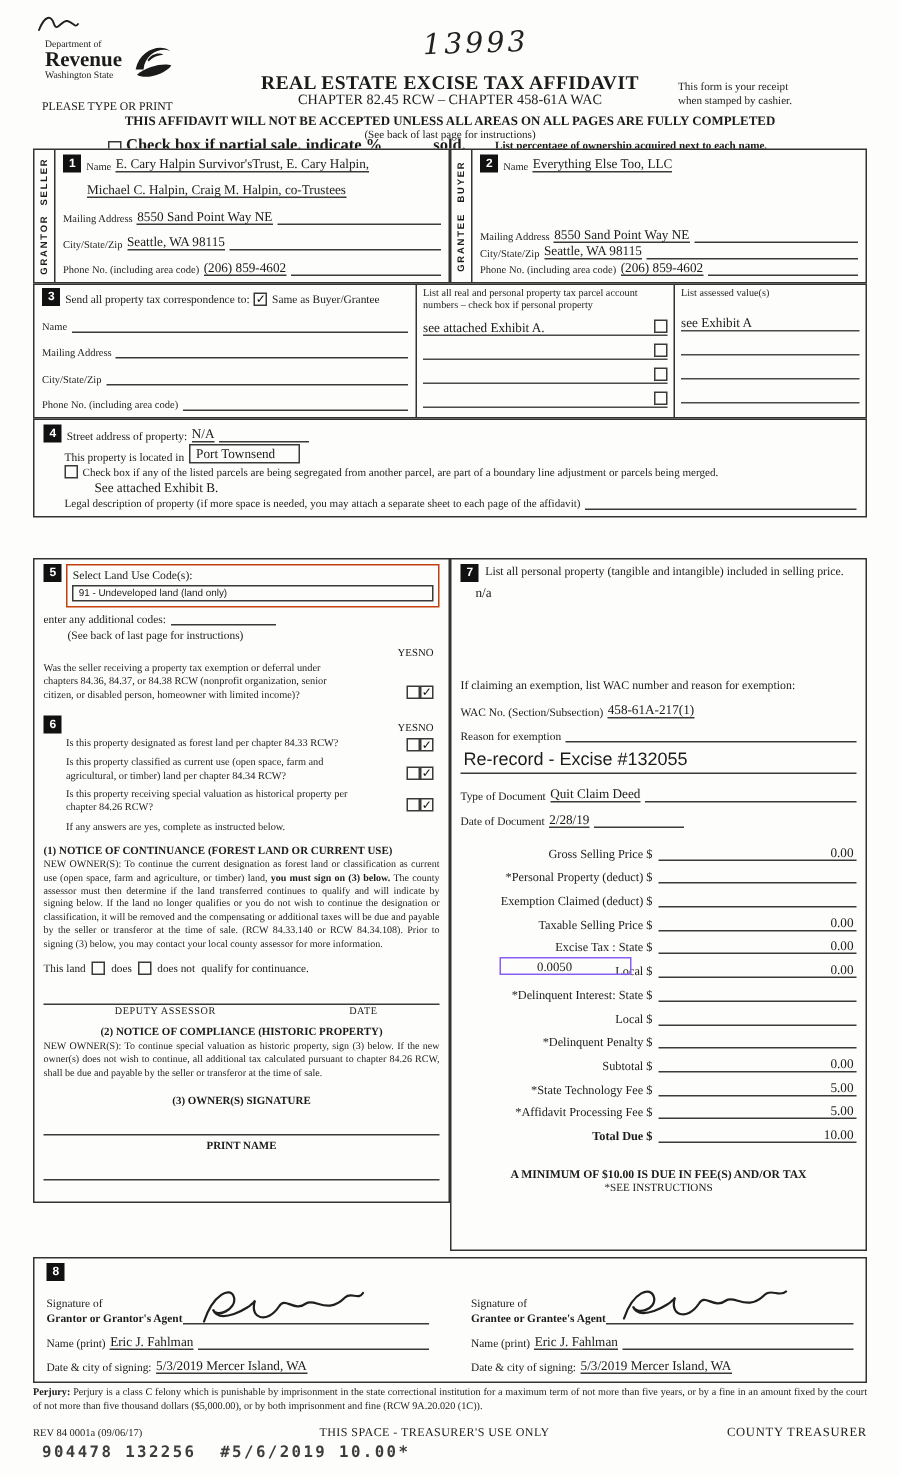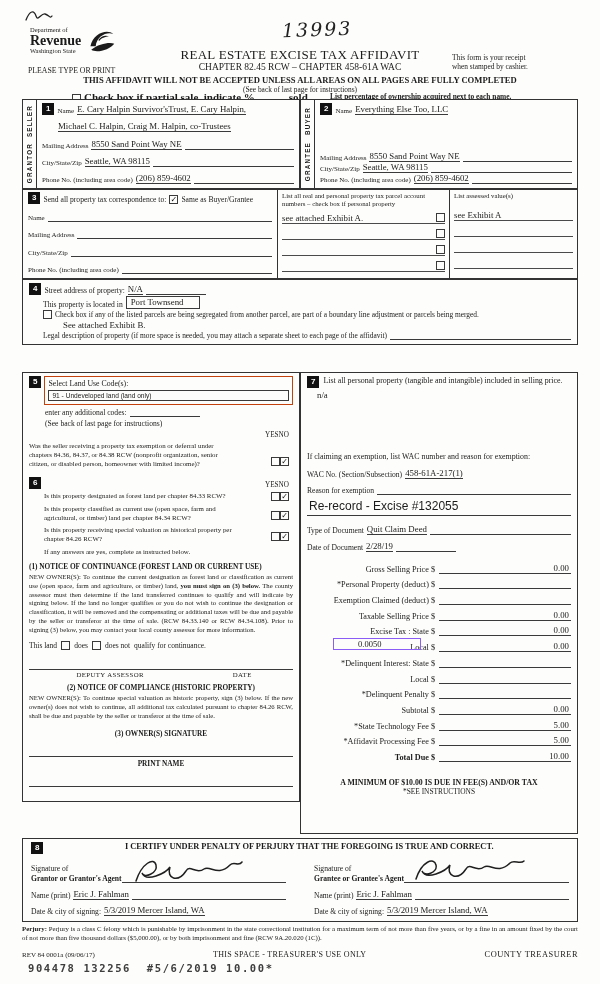--- a/index.html
+++ b/index.html
@@ -31,7 +31,7 @@
   .logo .l1 { font-size:6.5px; }
   .logo .l2 { font-size:14px; font-weight:bold; }
   .logo .l3 { font-size:6.5px; }
-  .title   { font-size:13px; font-weight:normal; letter-spacing:0.3px; }
+  .title   { font-size:13px; font-weight:bold; letter-spacing:0.3px; }
   .chapter { font-size:9.5px; }
   .receipt-note { font-size:7.4px; width:130px; line-height:1.25; }
   .type-print { font-size:7.8px; }

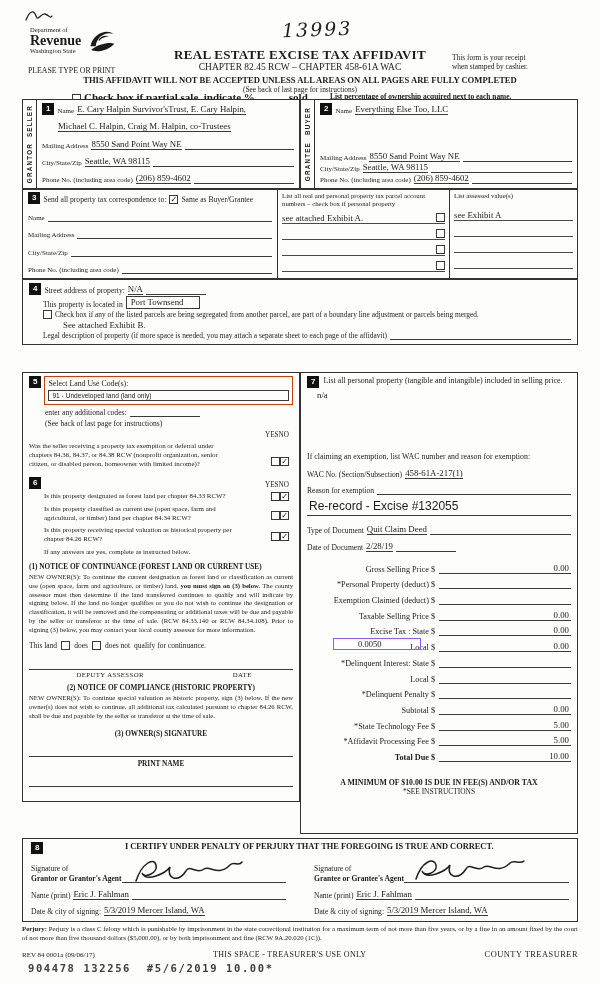--- a/index.html
+++ b/index.html
@@ -321,7 +321,7 @@
         <div class="lu-box">91 - Undeveloped land (land only)</div>
       </div>
     </div>
-    <div class="prow" style="margin-top:3px; margin-left:16px;">
+    <div class="prow" style="margin-top:3px; ">
       <span class="lbl8">enter any additional codes:</span>
       <span class="fillw"></span>
     </div>

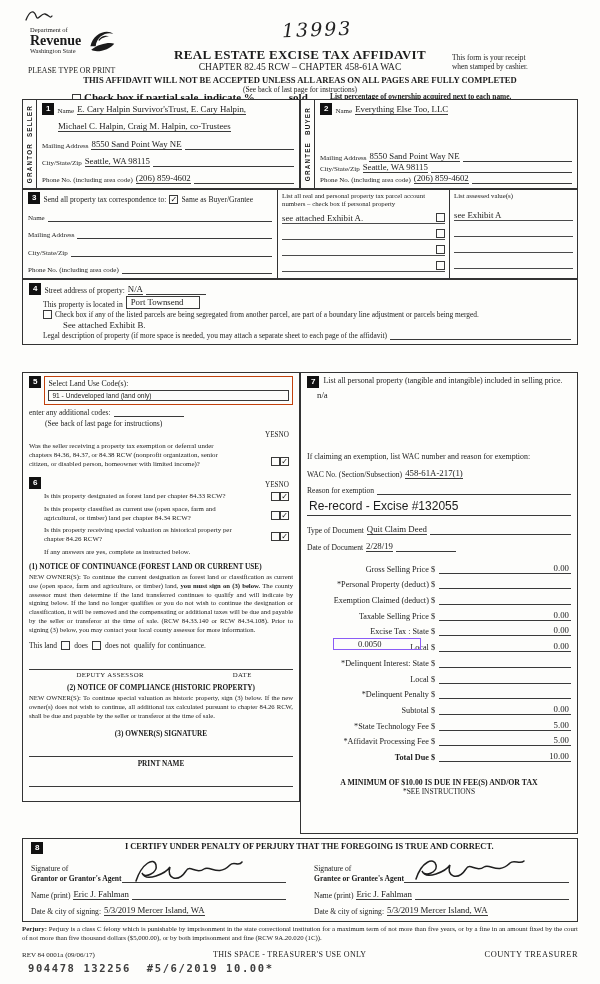--- a/index.html
+++ b/index.html
@@ -499,7 +499,6 @@
   <div class="abs sec8" style="left:22px; top:838px; width:556px; height:84px;">
     <div class="cert-row">
       <span class="badge">8</span>
-      <span class="cert-text">I CERTIFY UNDER PENALTY OF PERJURY THAT THE FOREGOING IS TRUE AND CORRECT.</span>
     </div>
     <div class="sig-cols">
       <div class="sig-col">

